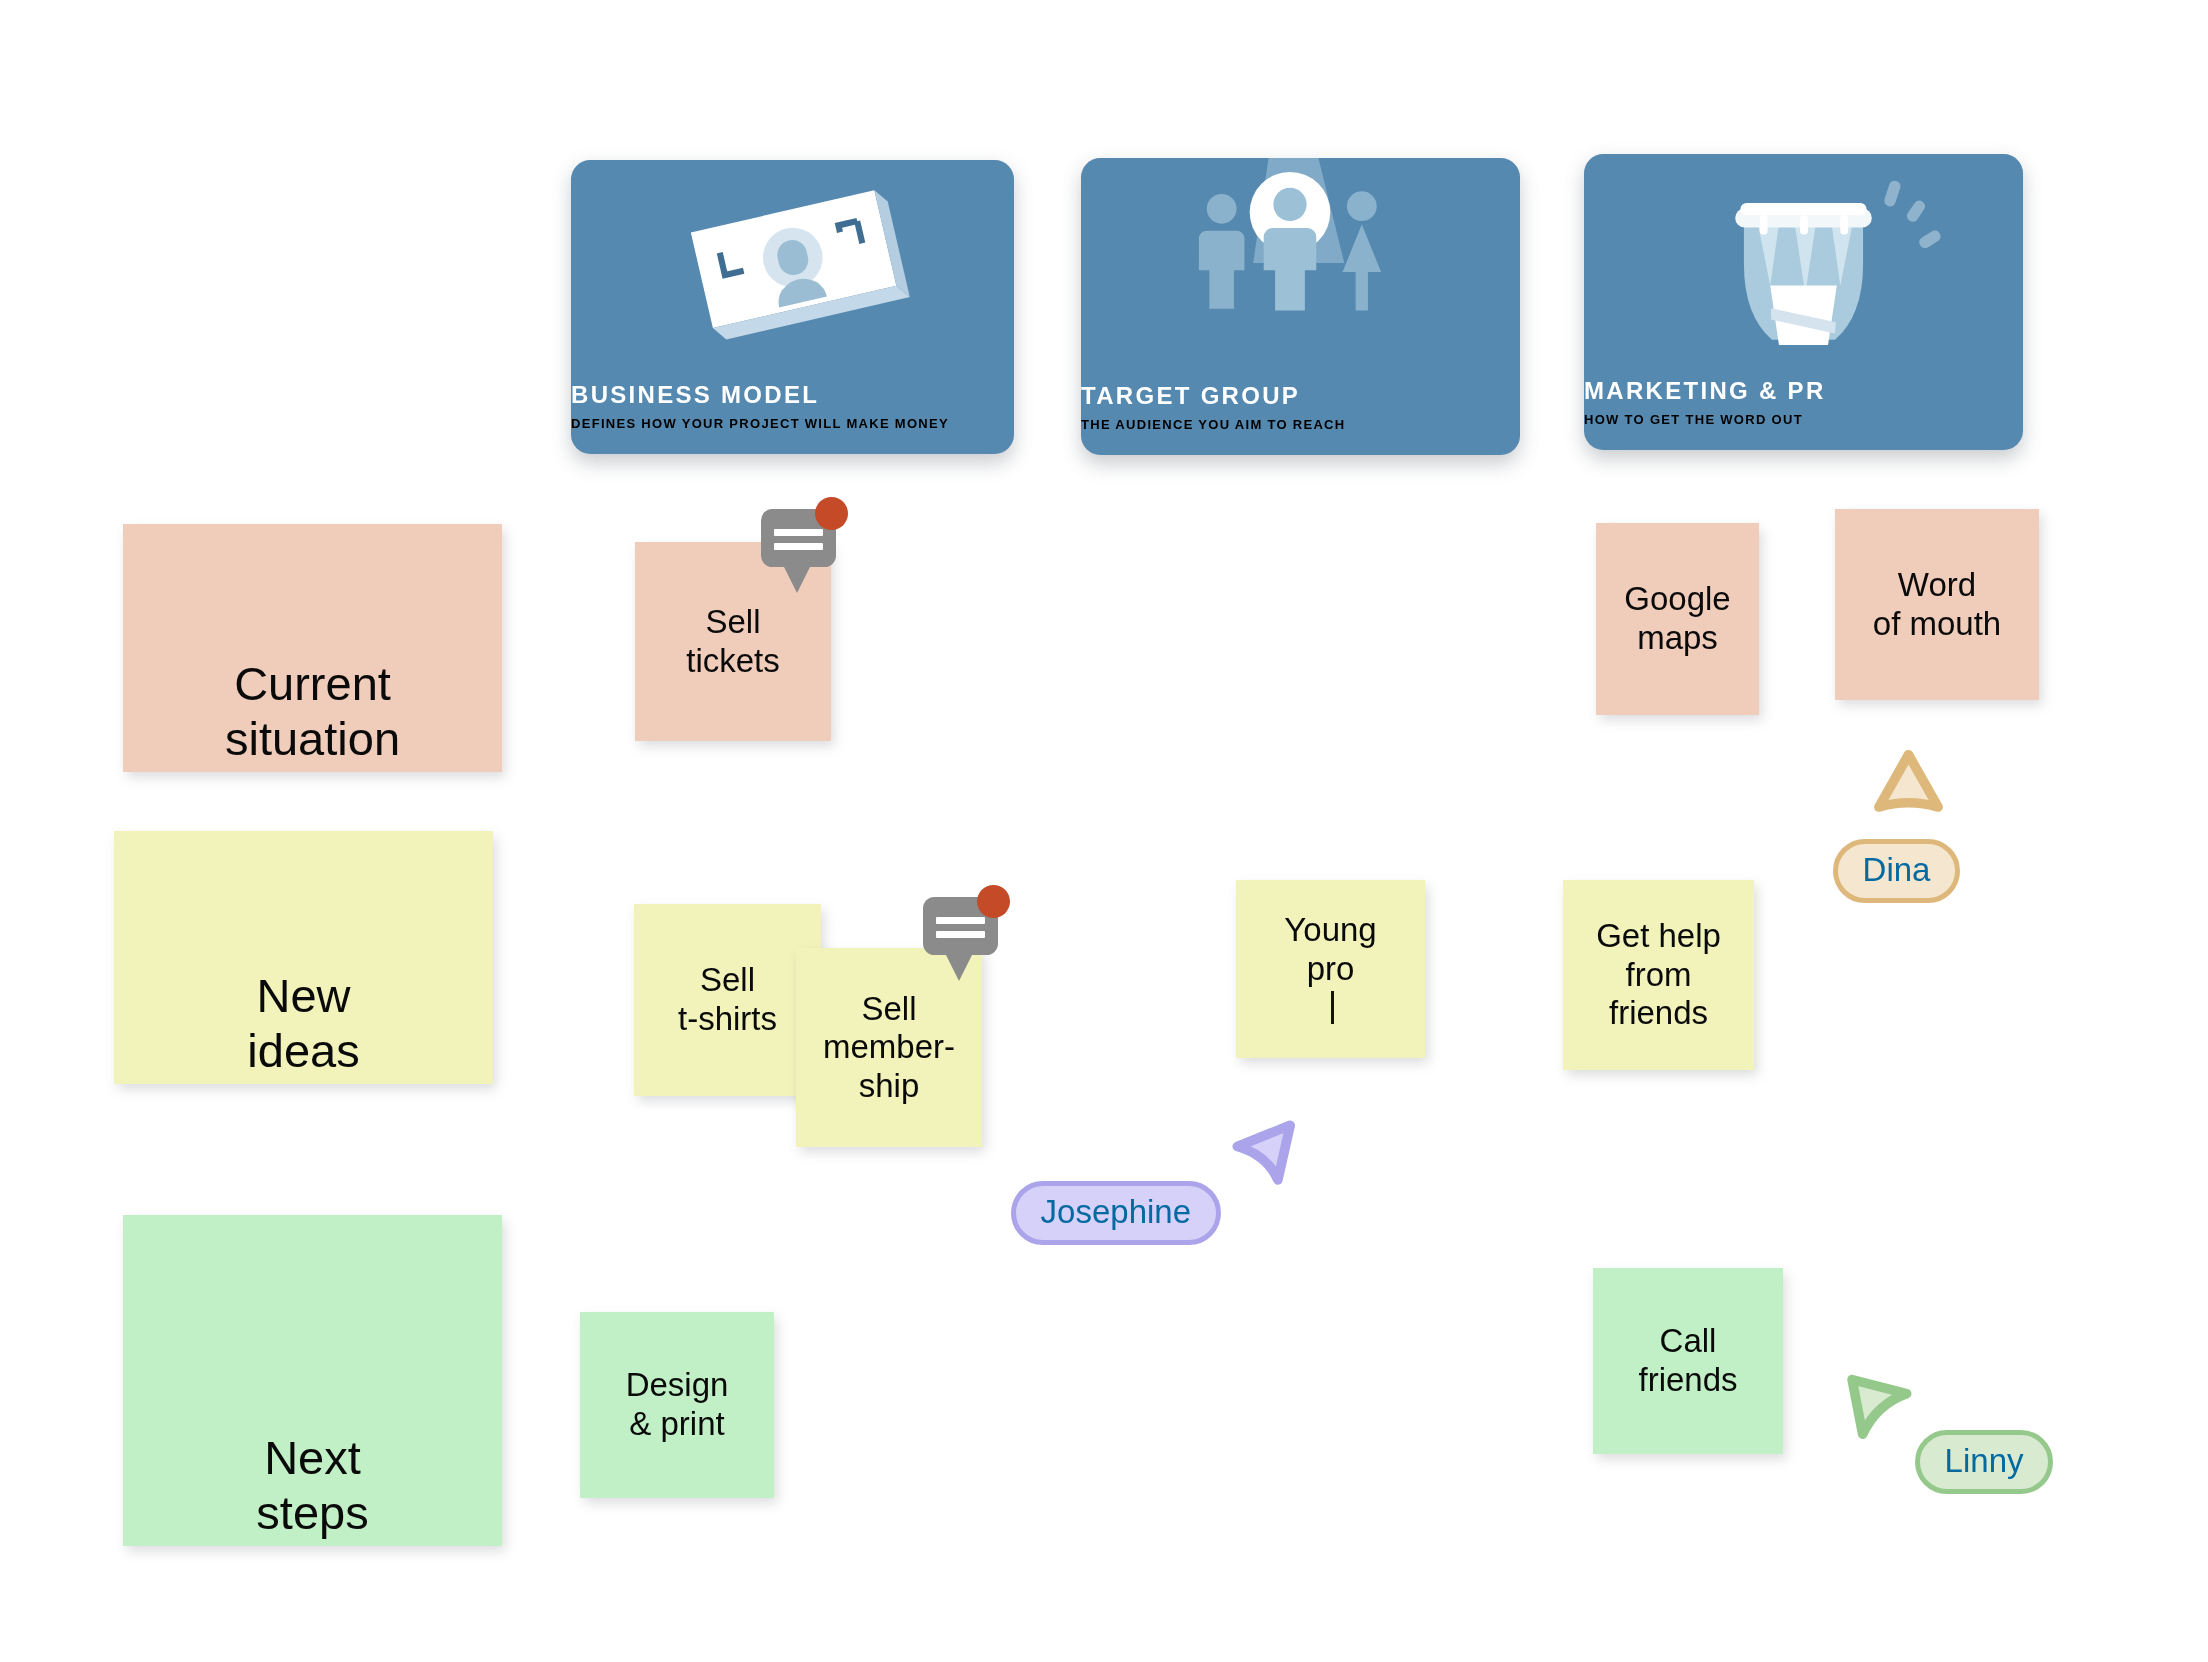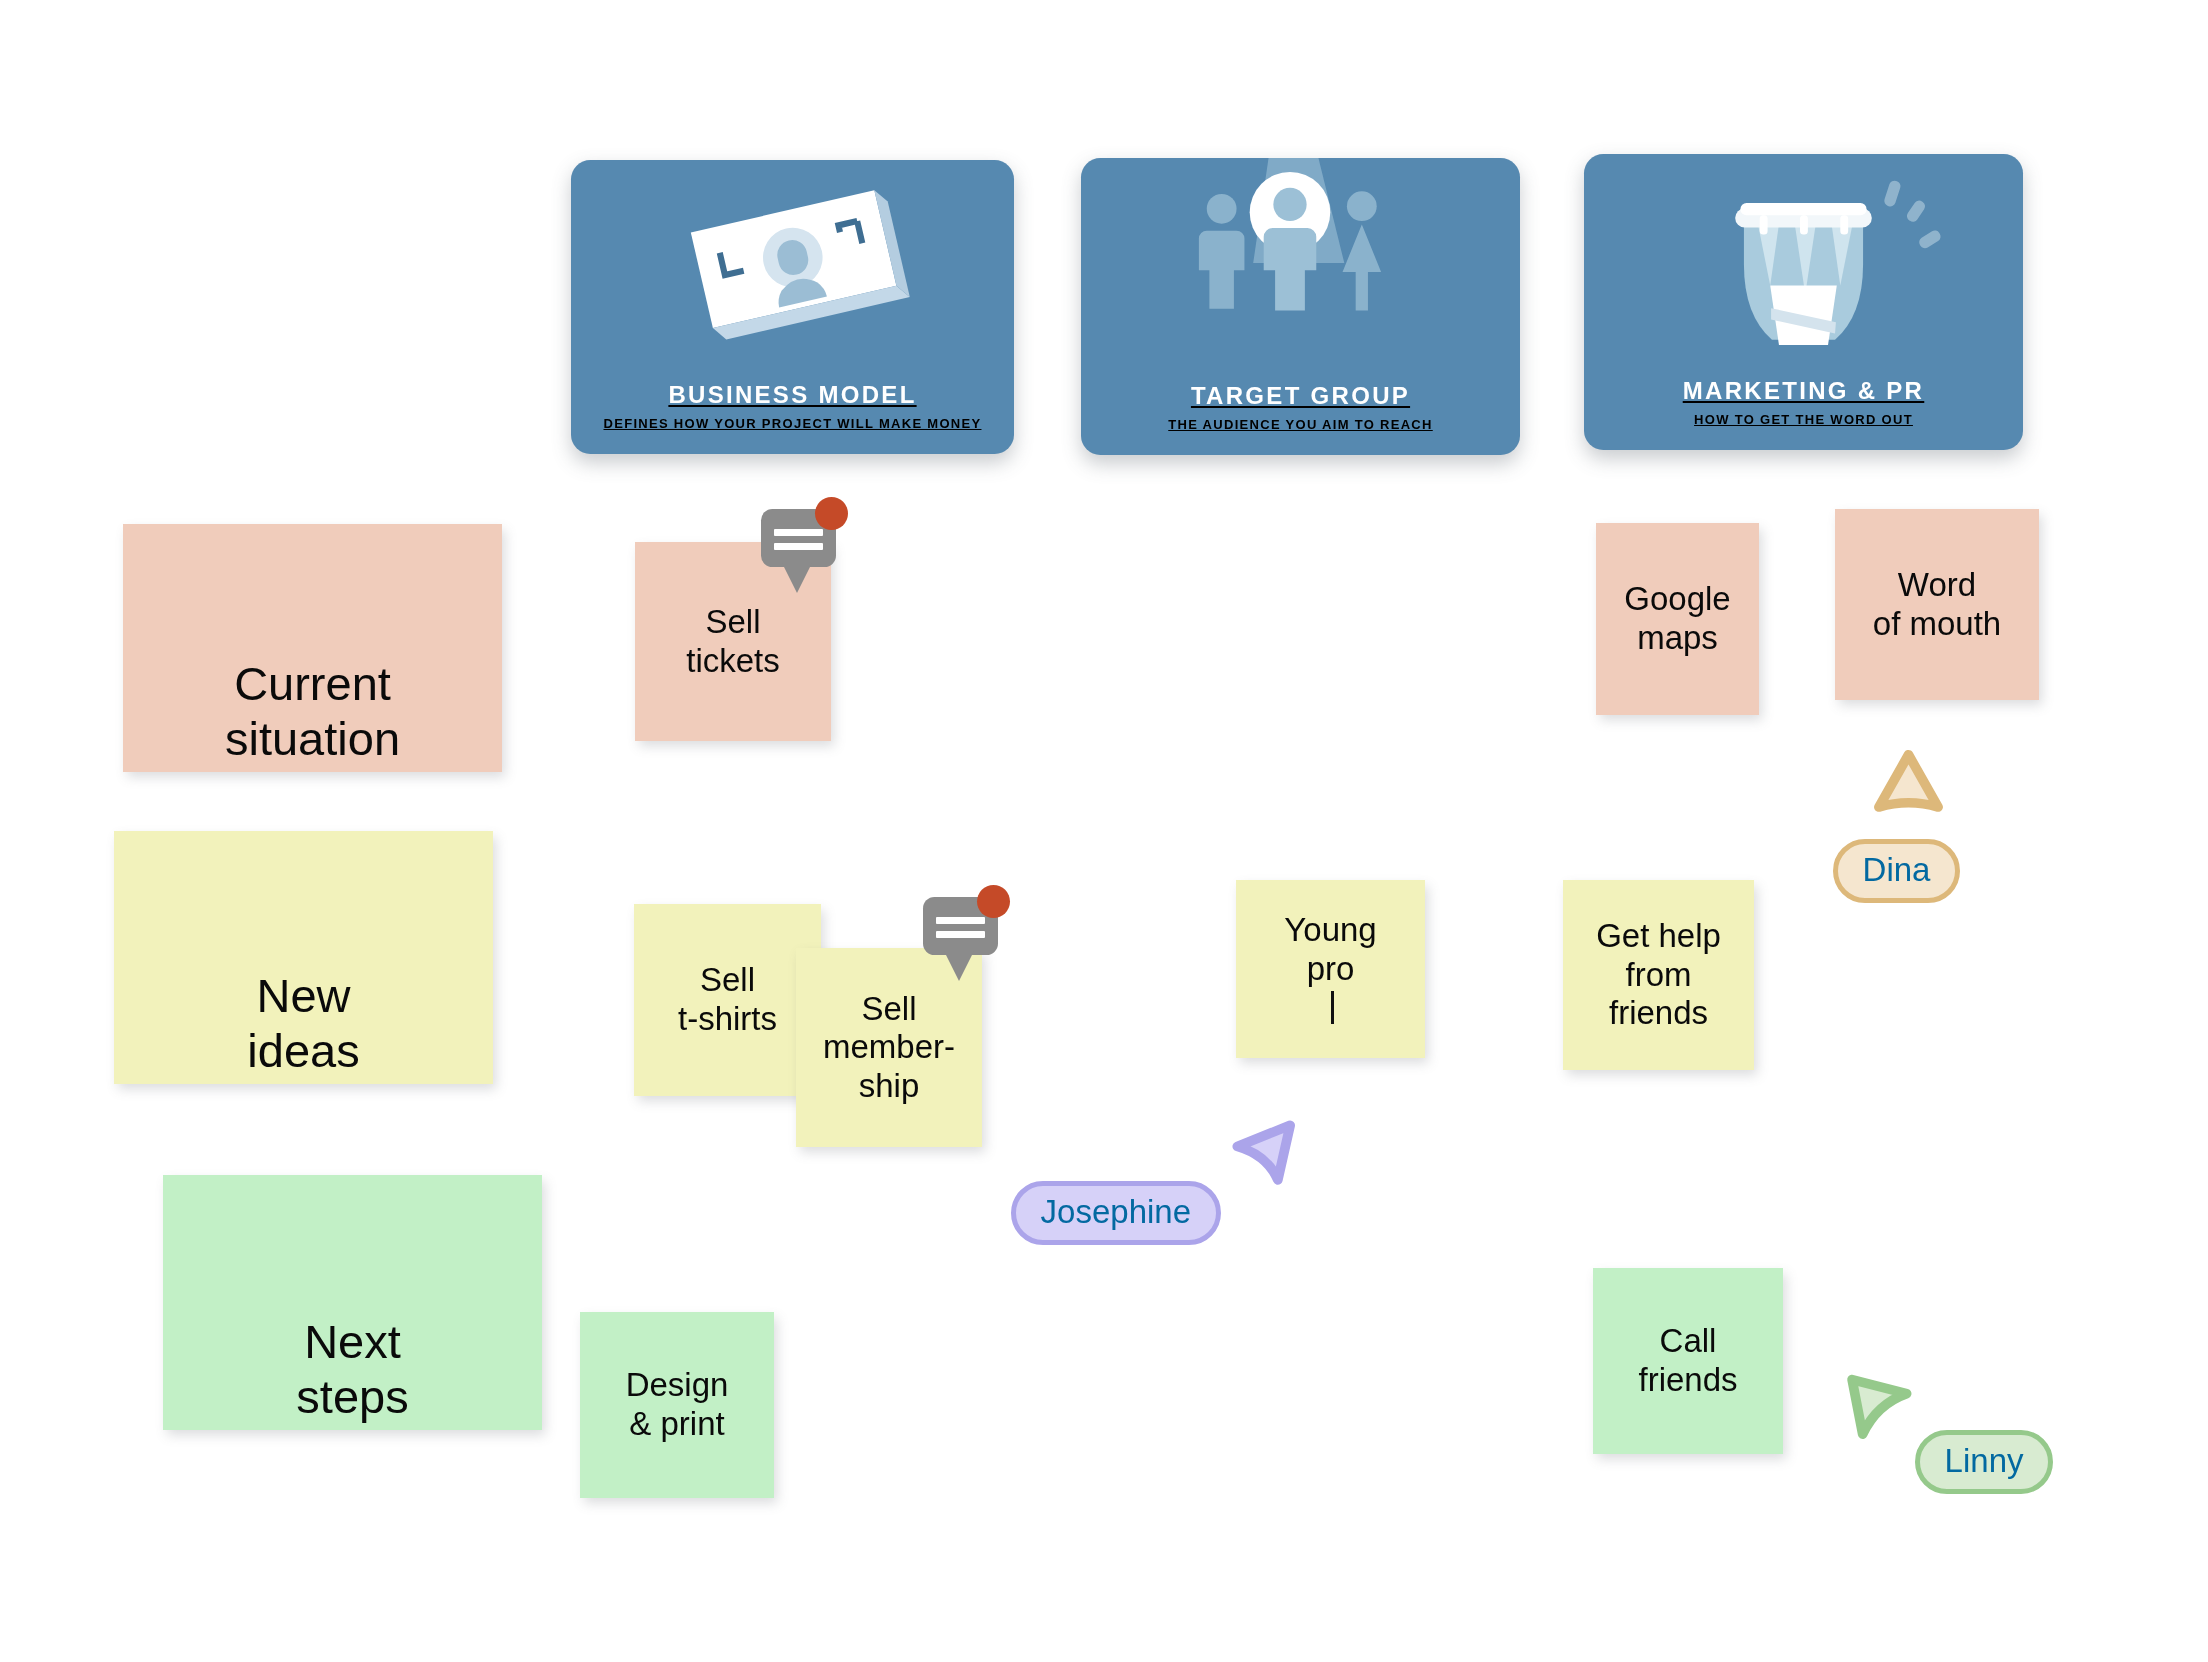--- a/index.html
+++ b/index.html
@@ -34,8 +34,6 @@
   .cat-text {
     position: absolute;
     left: 0; right: 0; bottom: 23px;
-    text-align: center;
-    text-decoration: underline;
   }
   .cat-title {
     color: #ffffff;

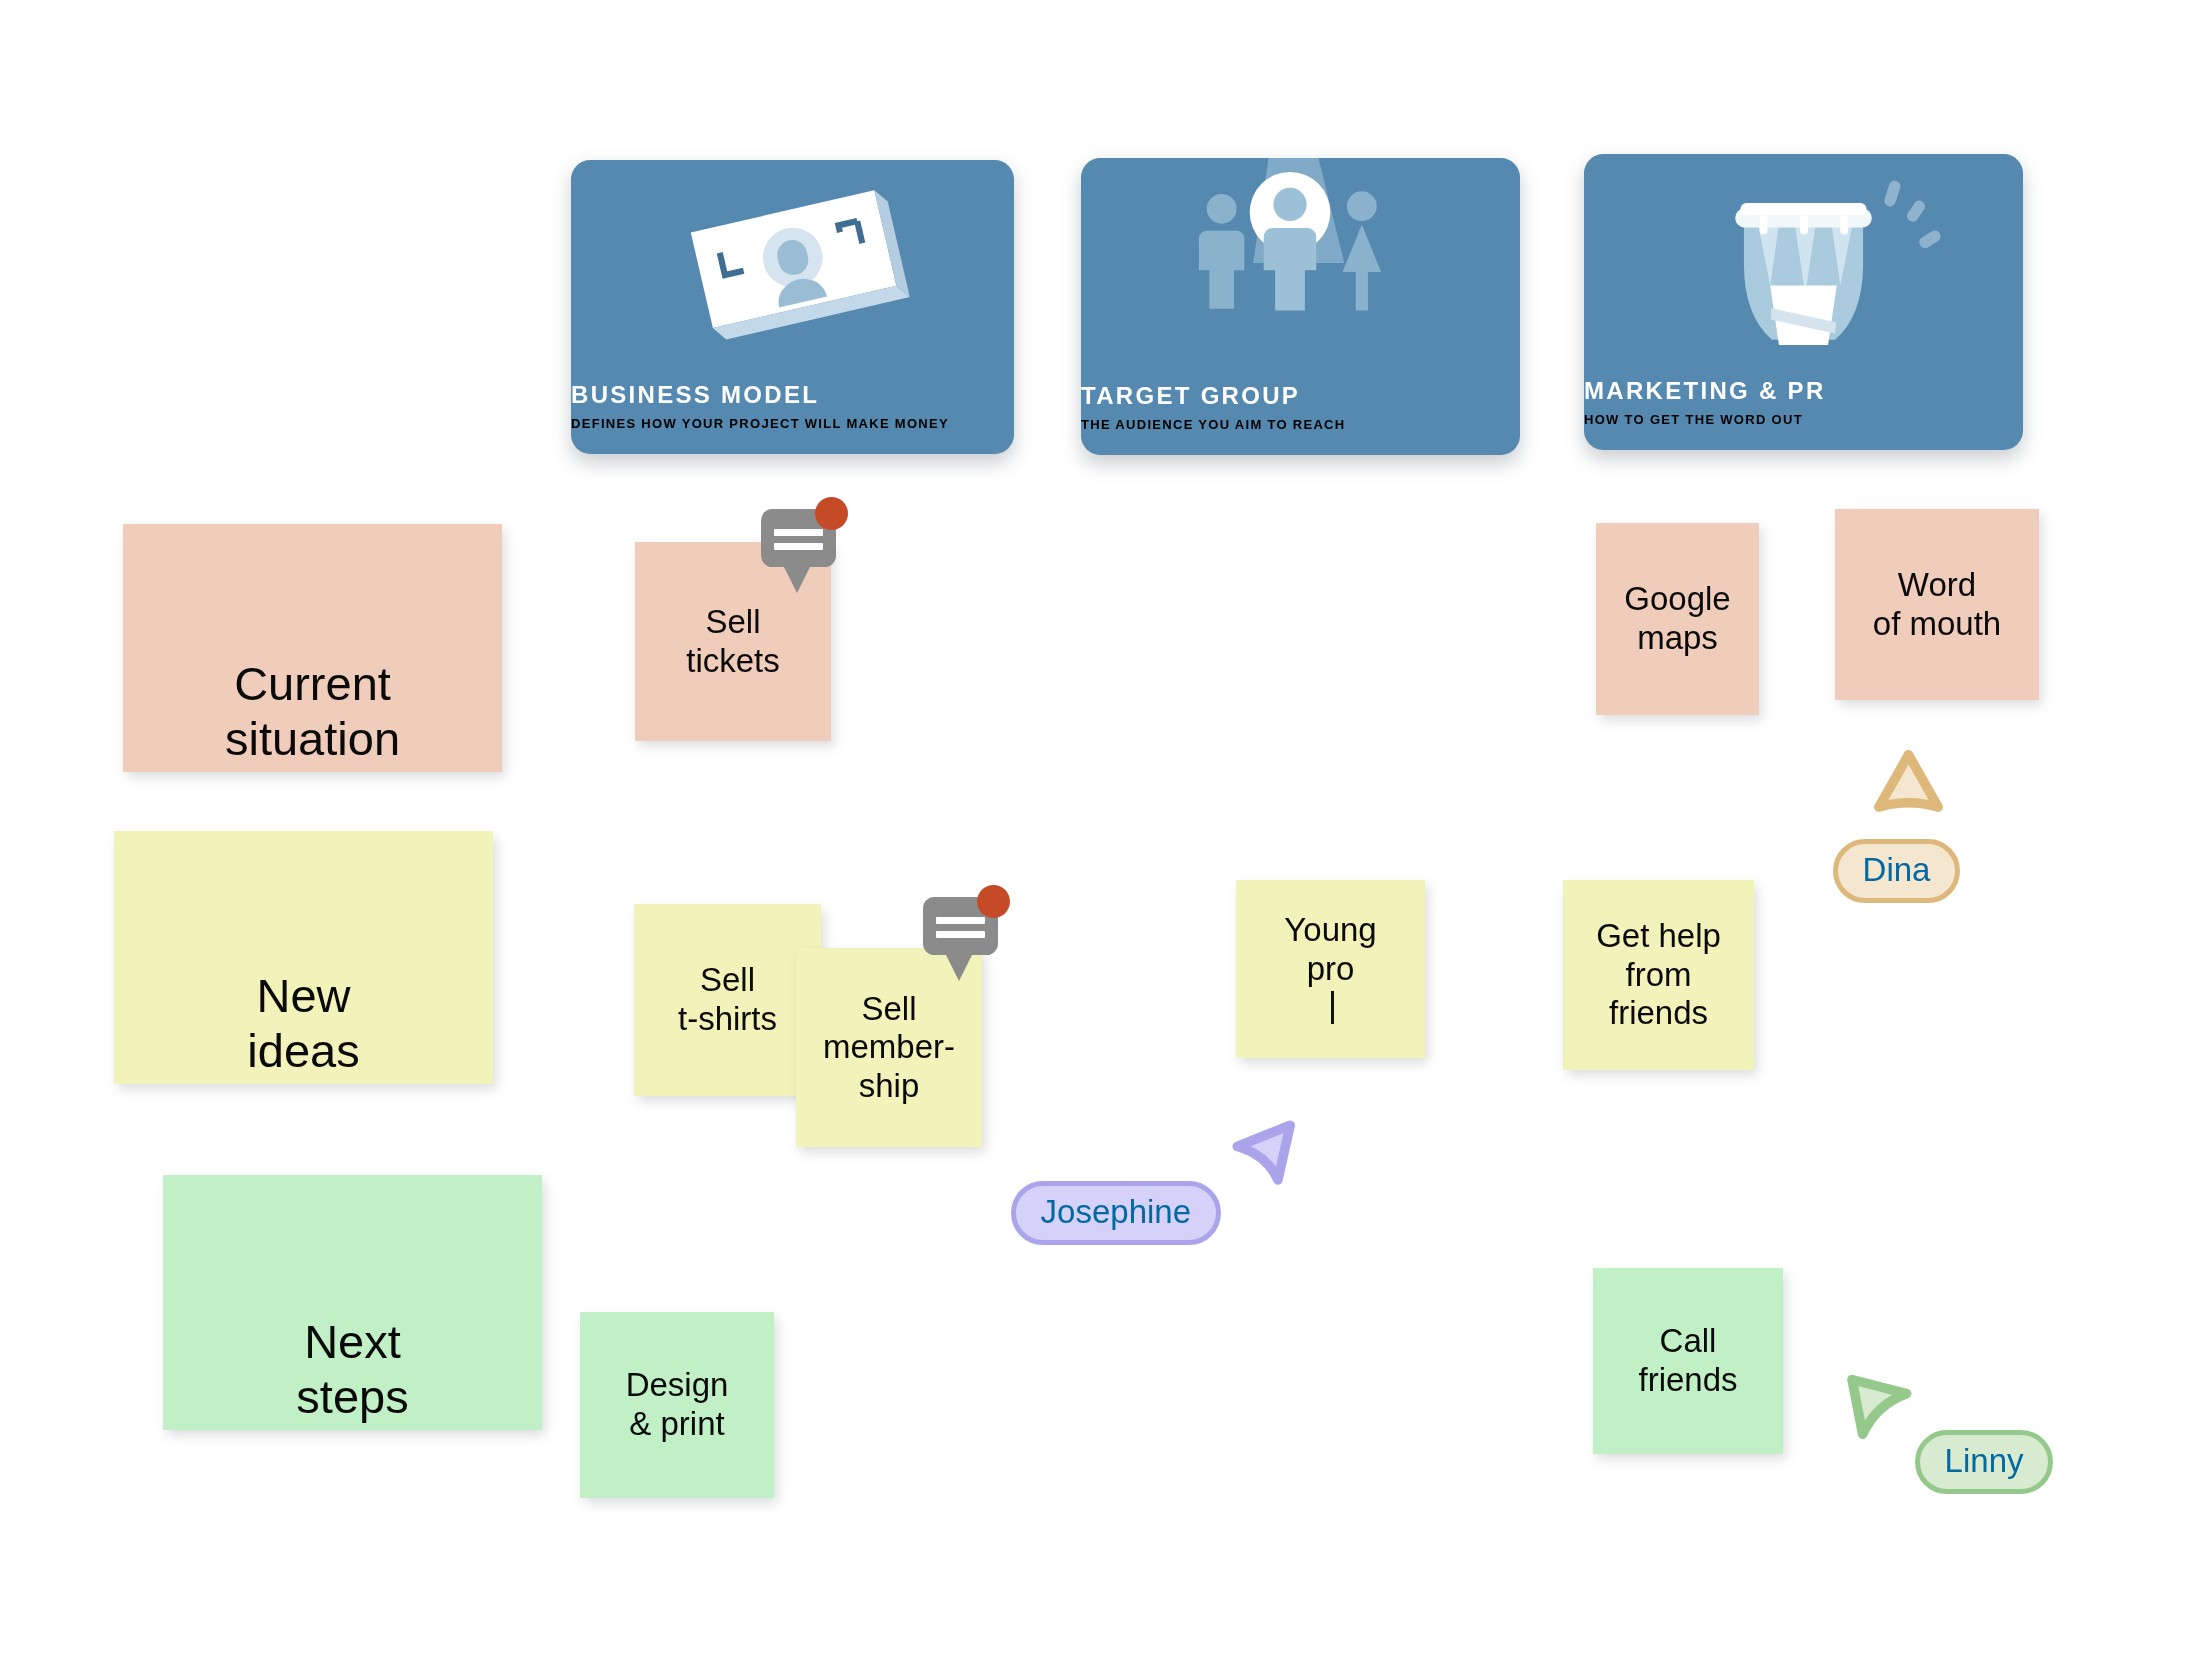--- a/index.html
+++ b/index.html
@@ -218,7 +218,7 @@
 ideas</span>
   </div>
 
-  <div class="note label green" style="left:123px; top:1175px; width:379px; height:255px;margin-left:40px;">
+  <div class="note label green" style="left:123px; top:1215px; width:379px; height:331px;">
     <span class="txt">Next
 steps</span>
   </div>

